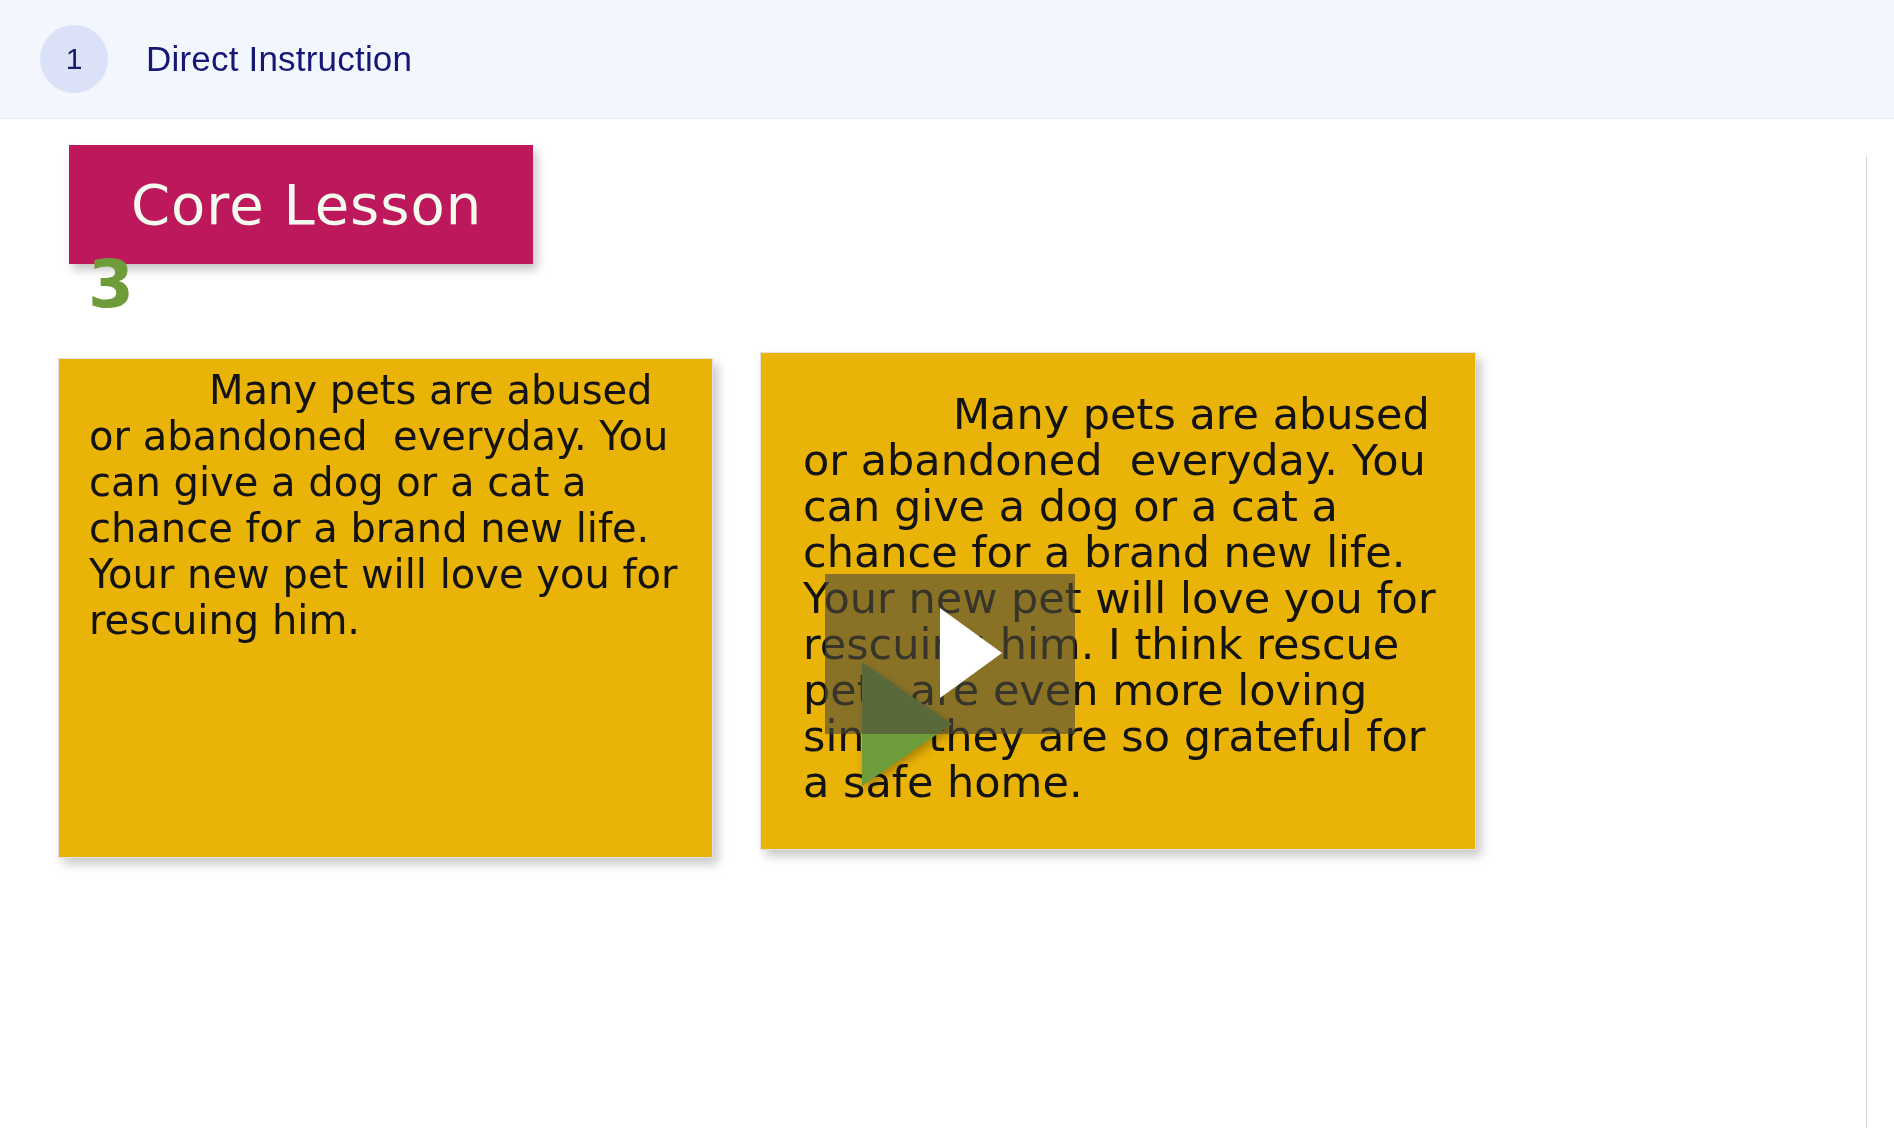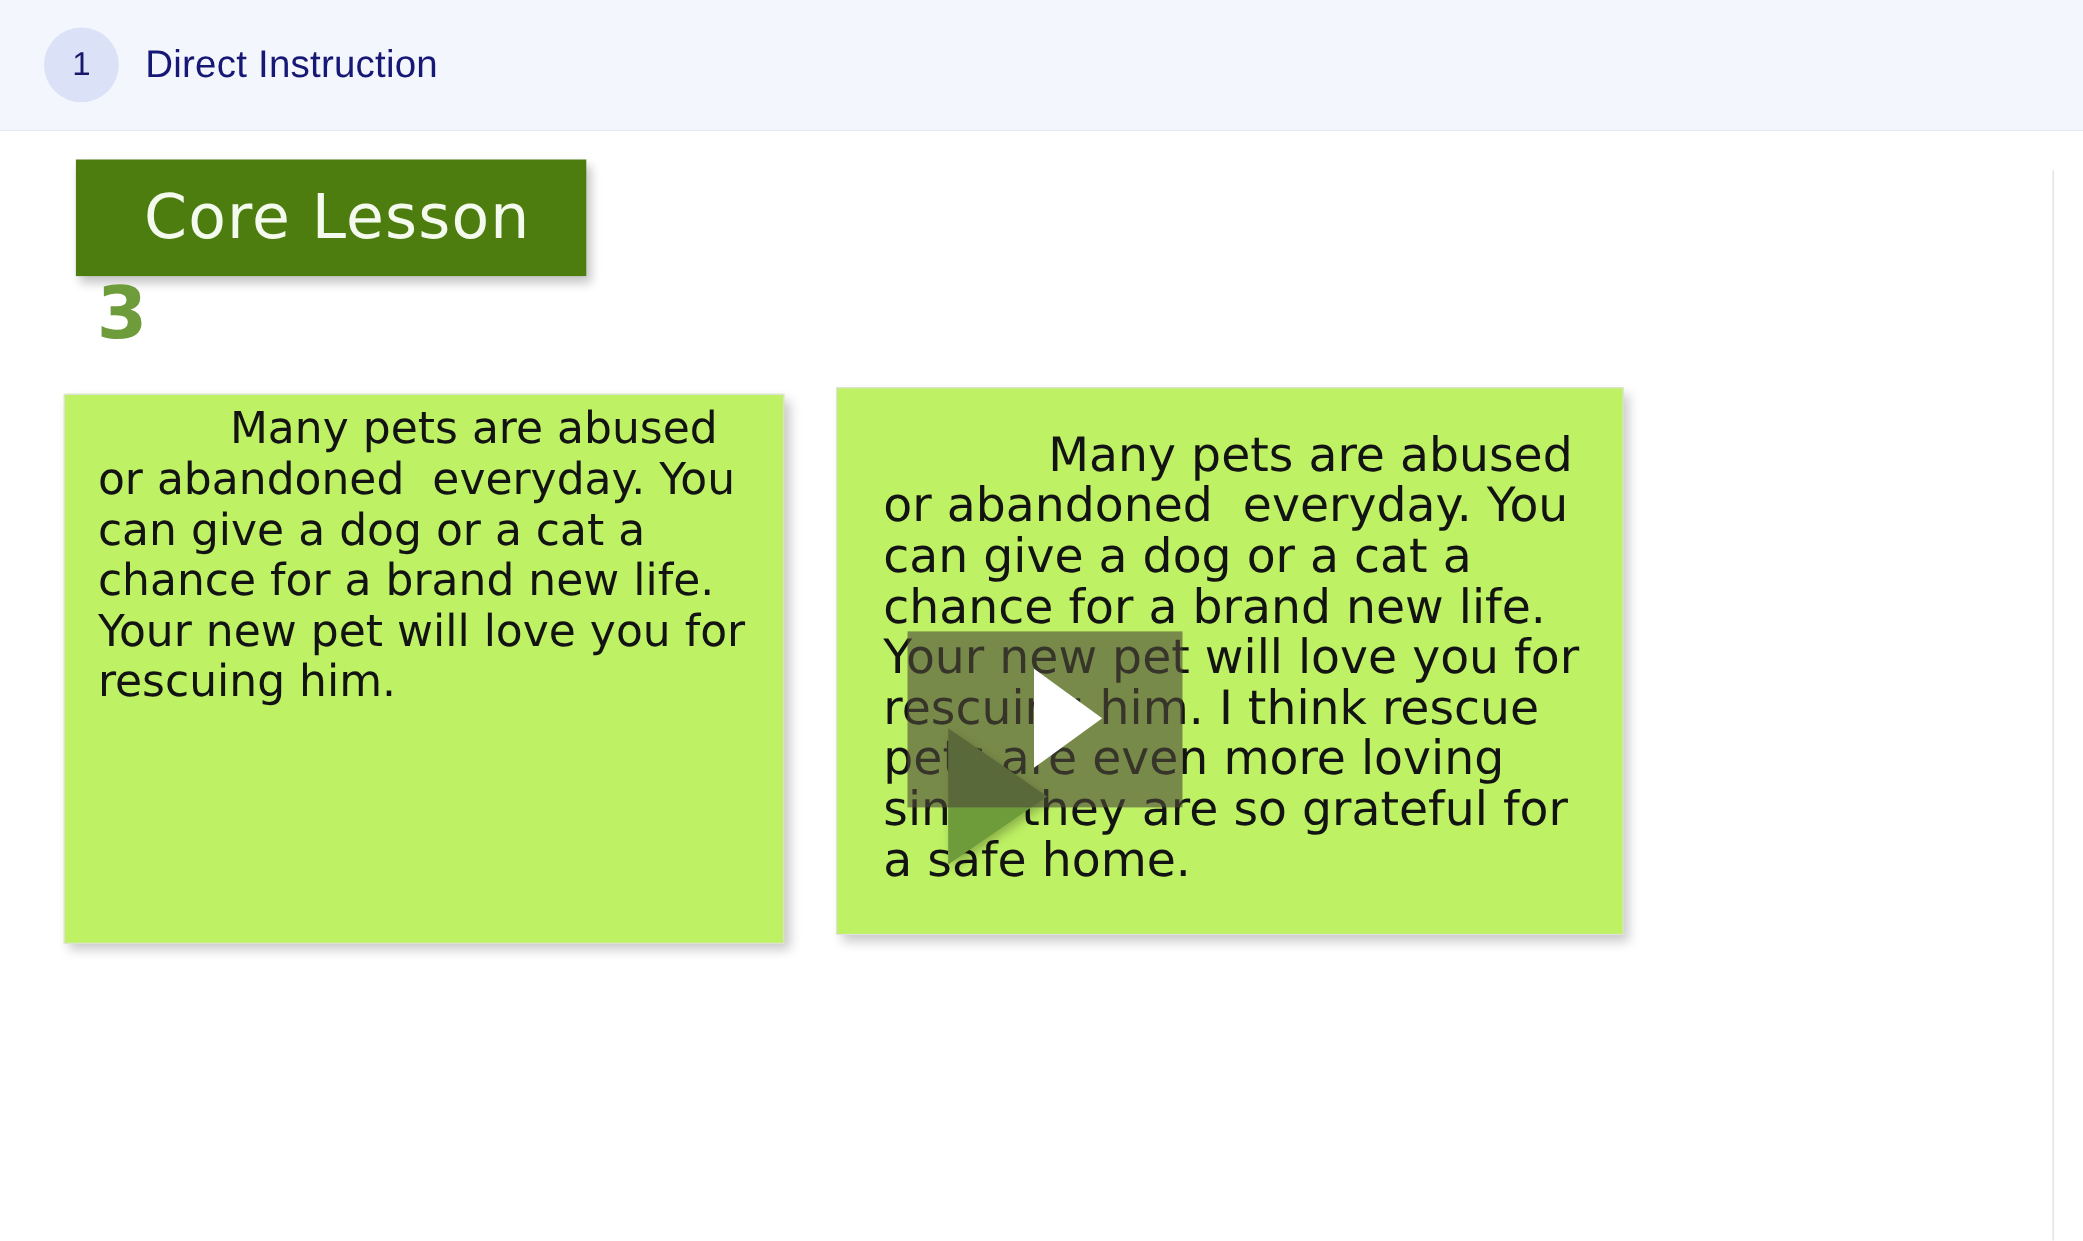--- a/index.html
+++ b/index.html
@@ -44,7 +44,7 @@
     flex: 0 0 auto;
   }
   #header-title {
-    margin-left: 24px;
+    margin-left: 38px;
     color: #171775;
     font-size: 35px;
     letter-spacing: 0.2px;

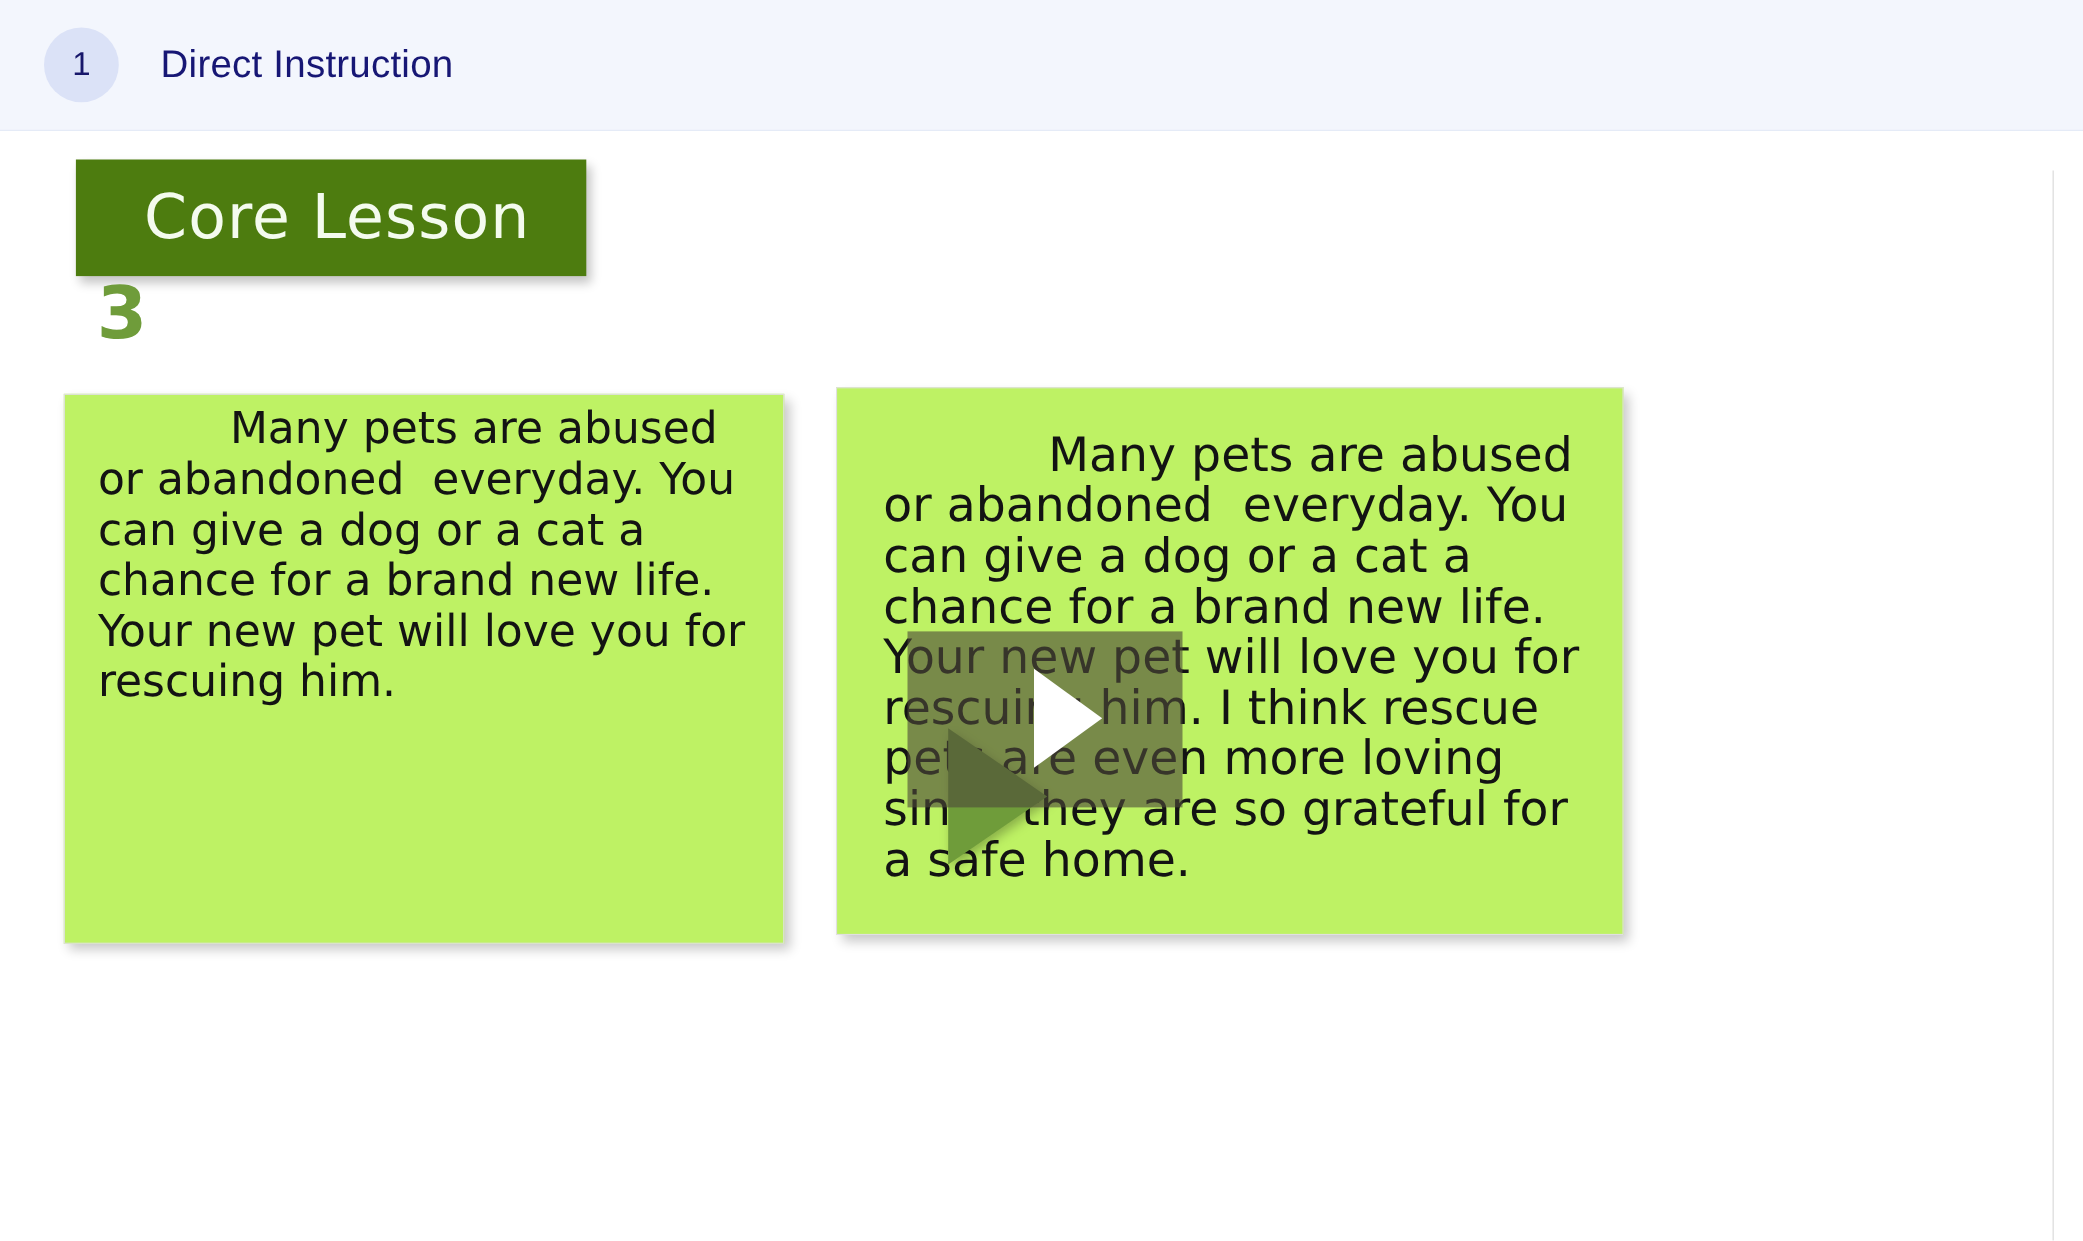--- a/index.html
+++ b/index.html
@@ -67,8 +67,8 @@
     left: 69px;
     top: 145px;
     width: 464px;
-    height: 106px;
-    background: #4d7c0f;
+    height: 119px;
+    background: #be185d;
     box-shadow: 4px 6px 9px rgba(0,0,0,0.23);
     display: flex;
     align-items: center;

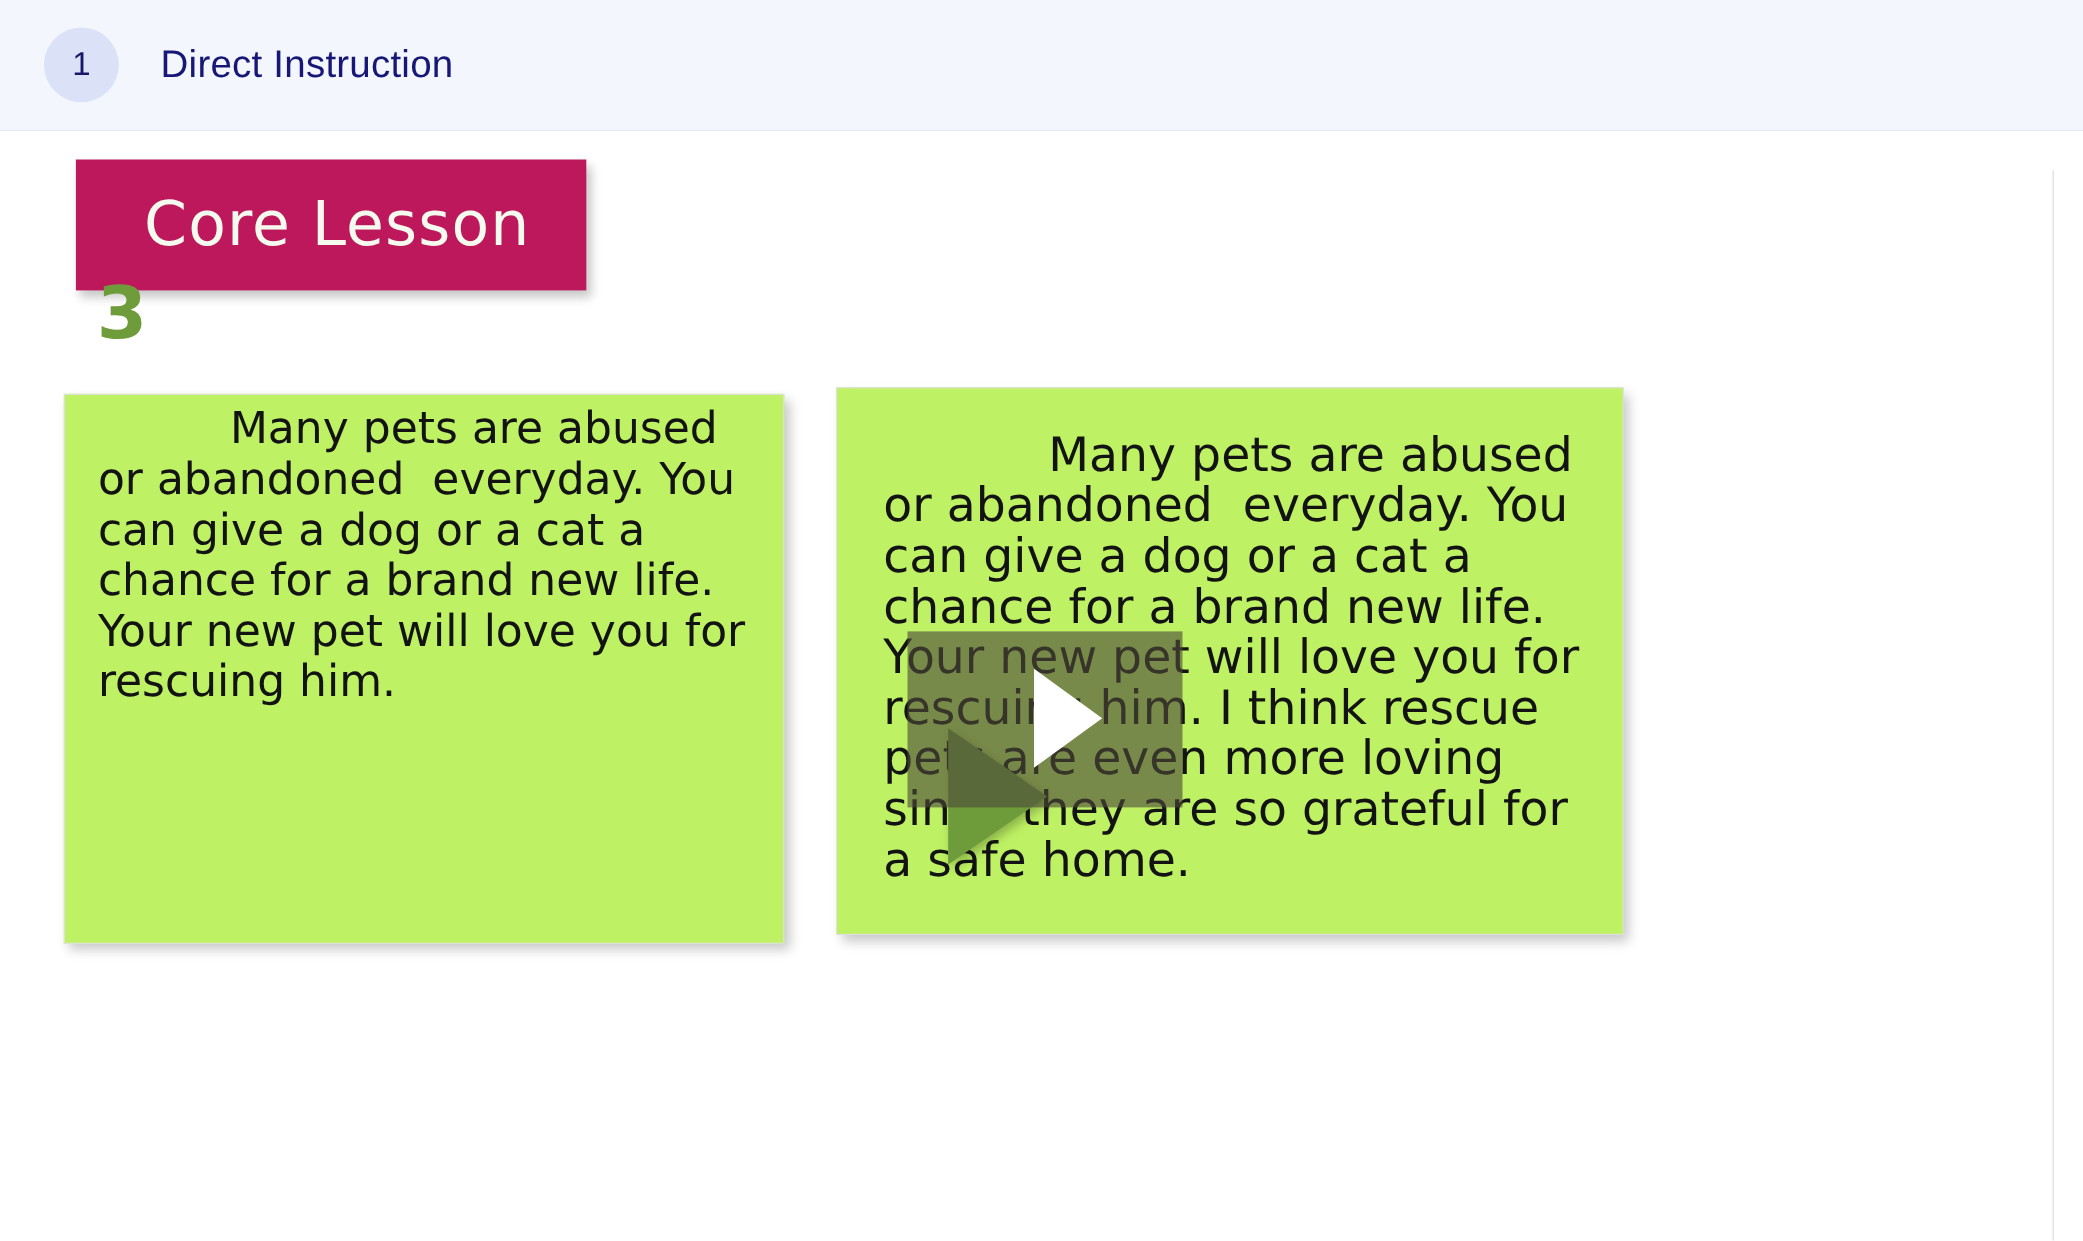--- a/index.html
+++ b/index.html
@@ -98,7 +98,7 @@
   
   .card {
     position: absolute;
-    background: #bef264;
+    background: #eab308;
     border: 1px solid #e0e0e0;
     box-shadow: 5px 6px 10px rgba(0,0,0,0.22);
     box-sizing: border-box;

